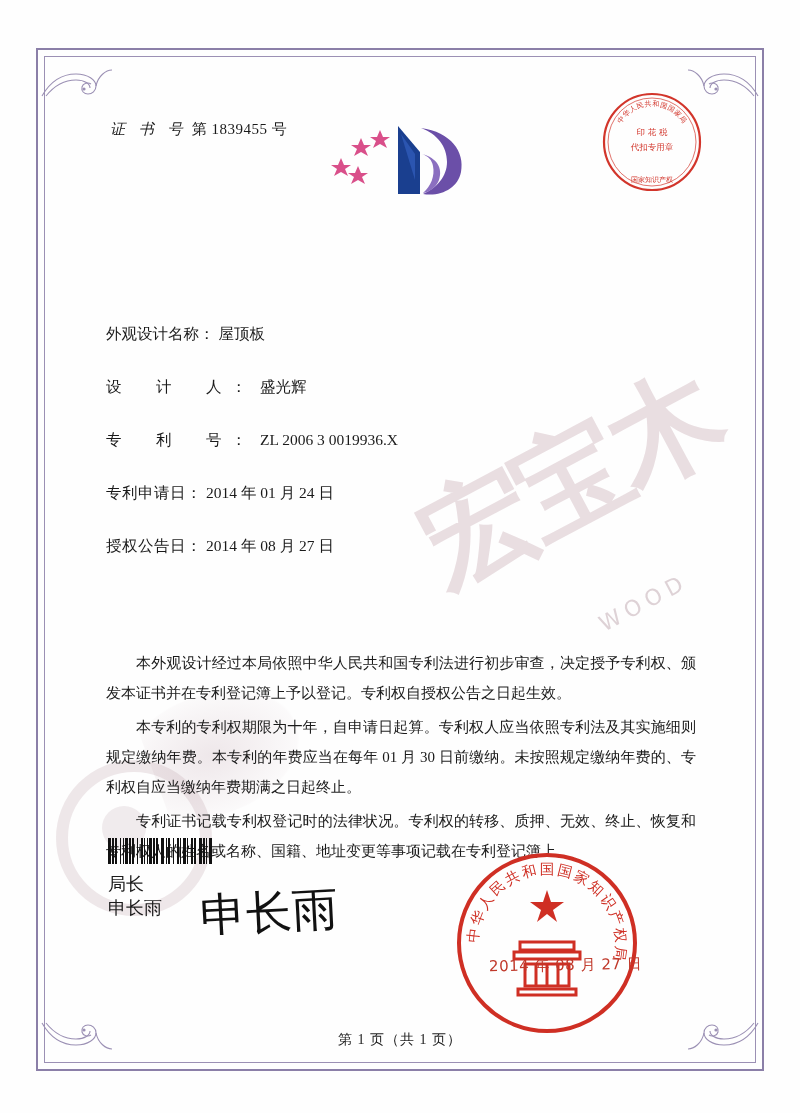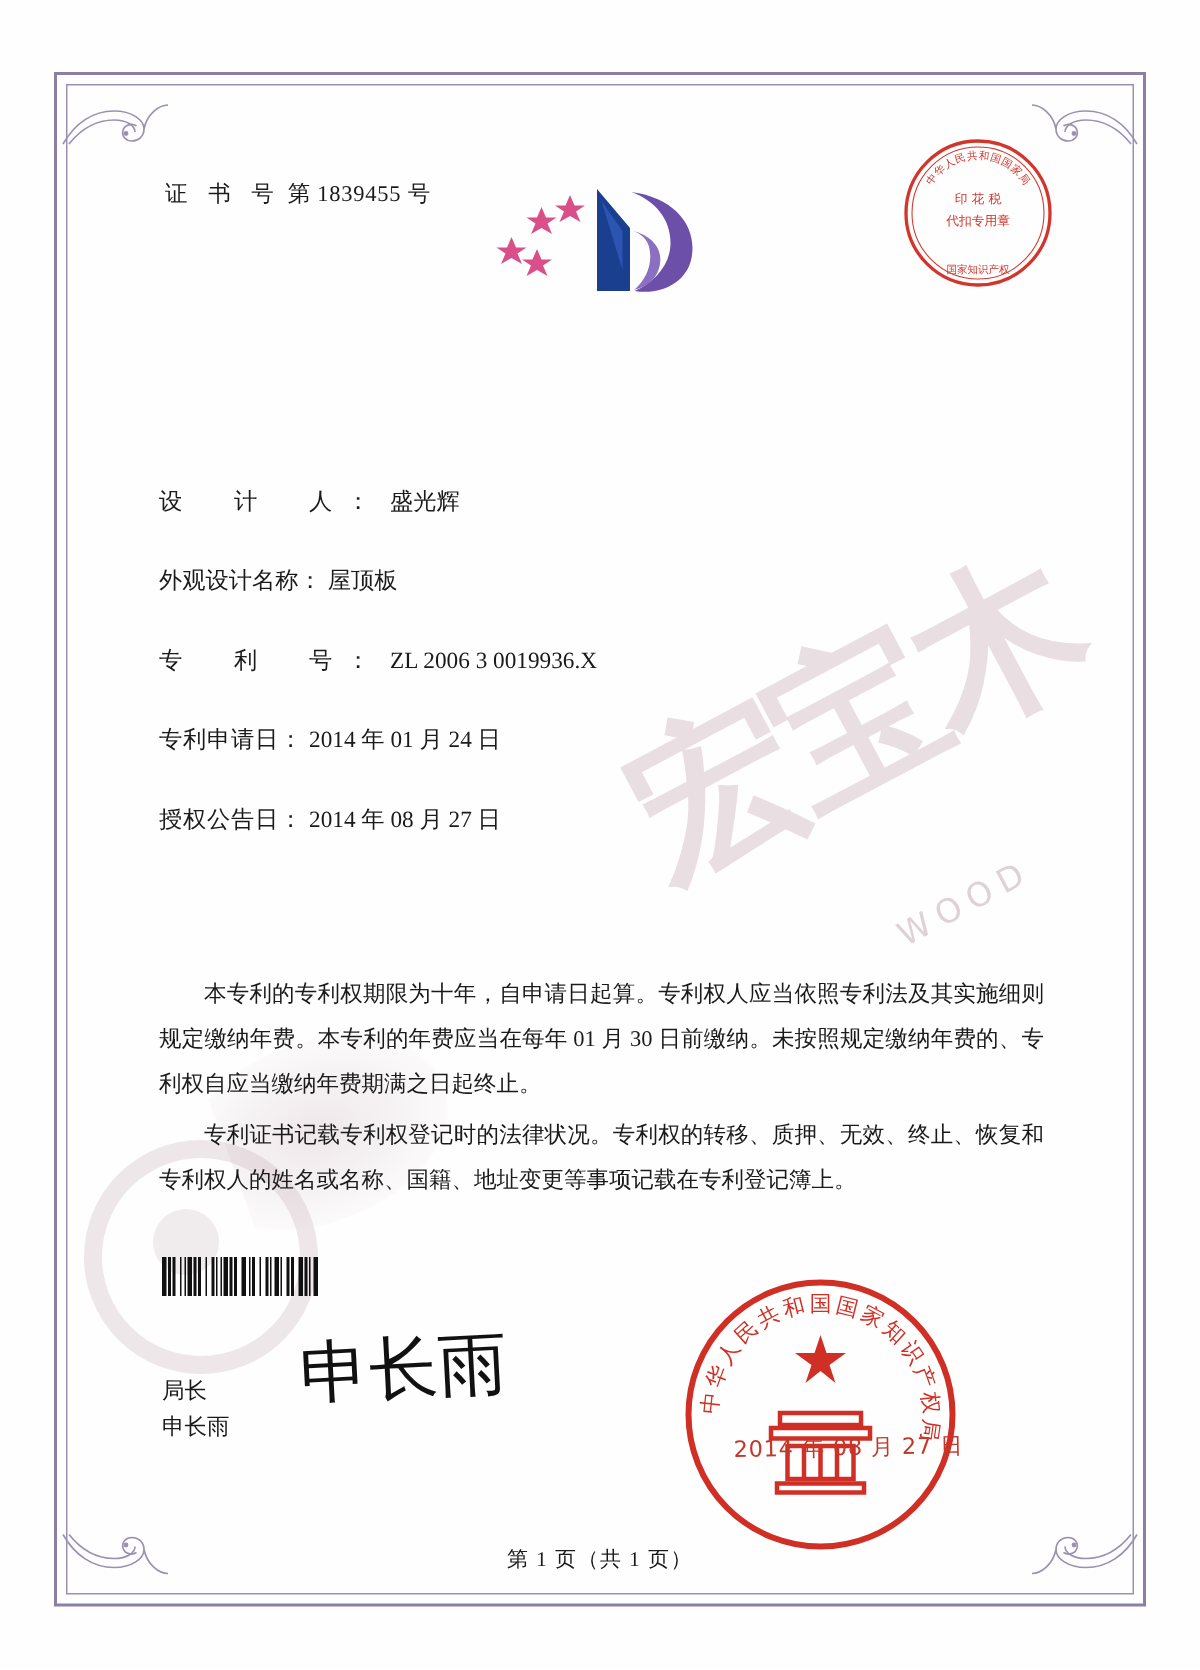--- a/index.html
+++ b/index.html
@@ -122,7 +122,7 @@
     letter-spacing: 0.5px;
     white-space: nowrap;
   }
-  .cert-no .lbl { letter-spacing: 5px; }
+  .cert-no .lbl { letter-spacing: 5px; font-style: italic; }
 
   
   .logo {

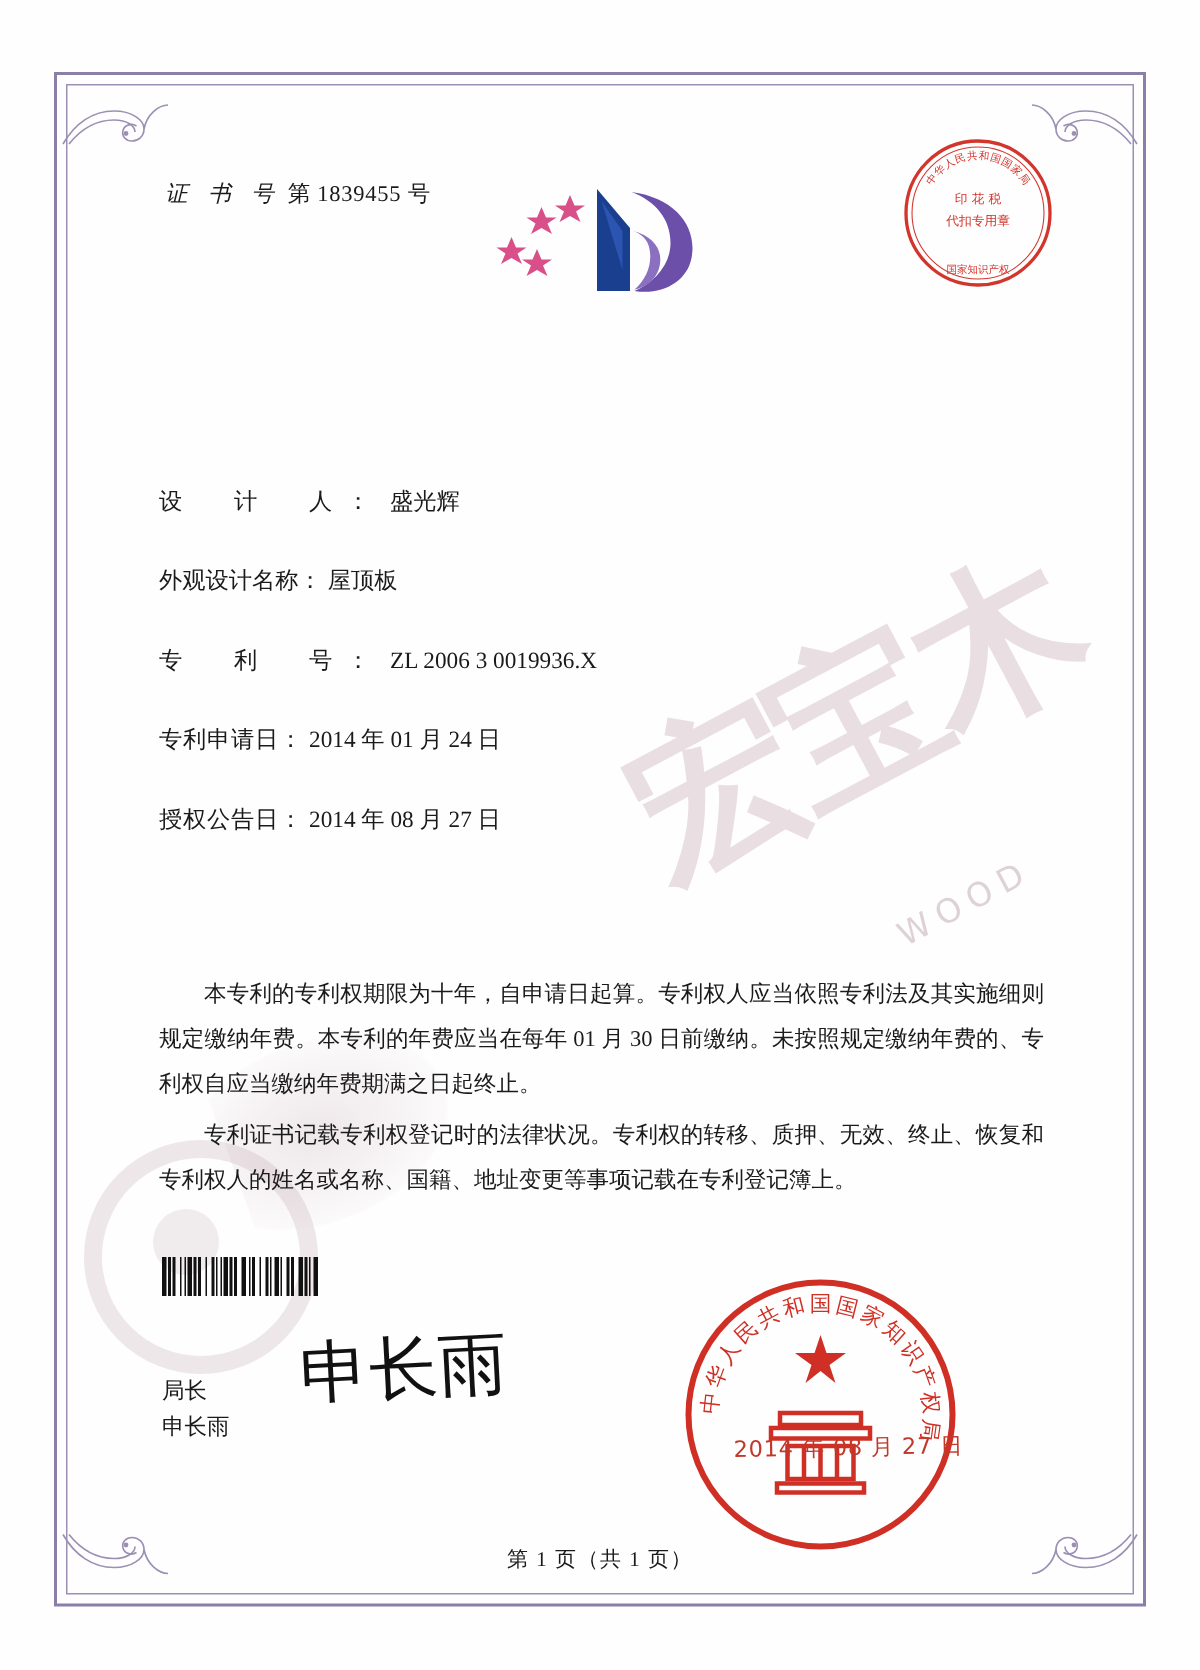--- a/index.html
+++ b/index.html
@@ -353,12 +353,12 @@
 
     <div class="fields">
       <div class="field">
+        <span class="f-label sp1">外观设计名称：</span>
+        <span class="f-value">屋顶板</span>
+      </div>
+      <div class="field">
         <span class="f-label sp2">设　计　人：</span>
         <span class="f-value">盛光辉</span>
-      </div>
-      <div class="field">
-        <span class="f-label sp1">外观设计名称：</span>
-        <span class="f-value">屋顶板</span>
       </div>
       <div class="field">
         <span class="f-label sp3">专　利　号：</span>

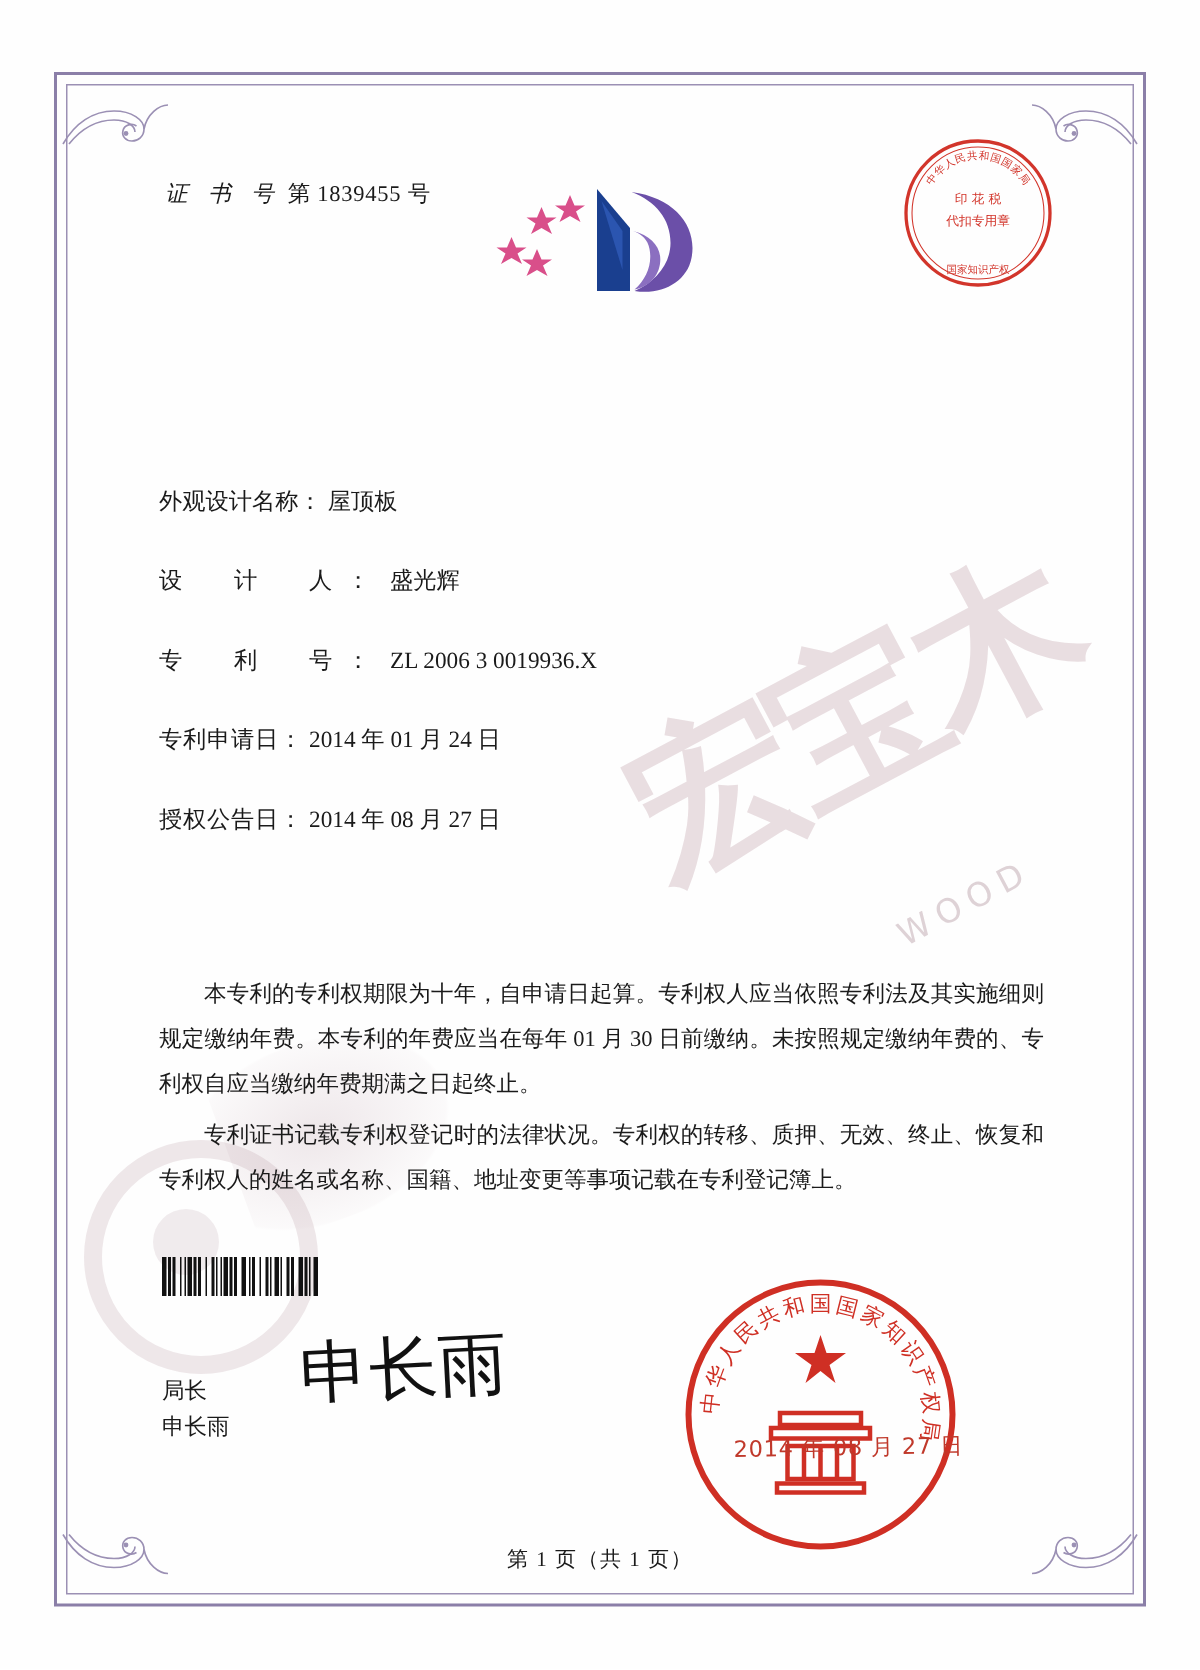--- a/index.html
+++ b/index.html
@@ -375,6 +375,7 @@
     </div>
 
     <div class="paras">
+      <p>本外观设计经过本局依照中华人民共和国专利法进行初步审查，决定授予专利权、颁发本证书并在专利登记簿上予以登记。专利权自授权公告之日起生效。</p>
       <p>本专利的专利权期限为十年，自申请日起算。专利权人应当依照专利法及其实施细则规定缴纳年费。本专利的年费应当在每年 01 月 30 日前缴纳。未按照规定缴纳年费的、专利权自应当缴纳年费期满之日起终止。</p>
       <p>专利证书记载专利权登记时的法律状况。专利权的转移、质押、无效、终止、恢复和专利权人的姓名或名称、国籍、地址变更等事项记载在专利登记簿上。</p>
     </div>

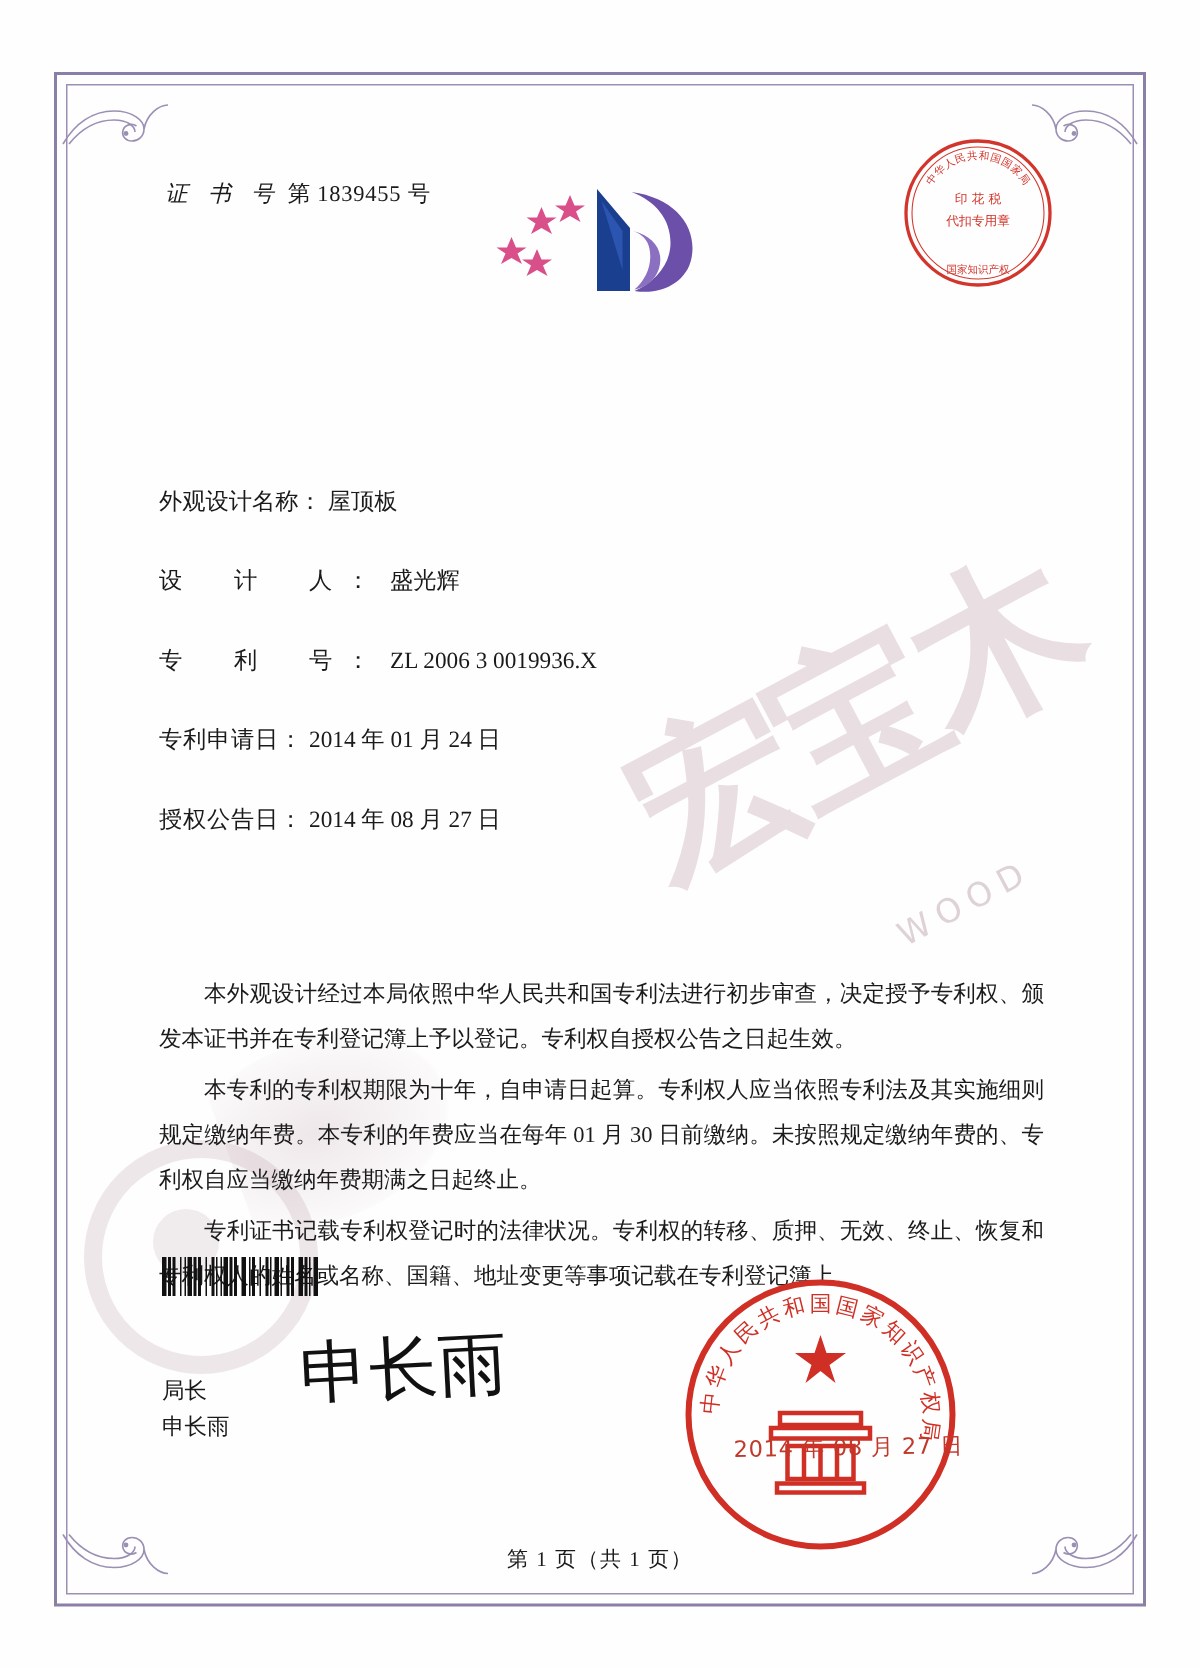--- a/index.html
+++ b/index.html
@@ -216,8 +216,8 @@
   .sign-block {
     position: absolute;
     left: 64px;
-    top: 860px;
-    font-size: 15px;
+    top: 816px;
+    font-size: 18px;
     line-height: 24px;
   }
   .signature {

